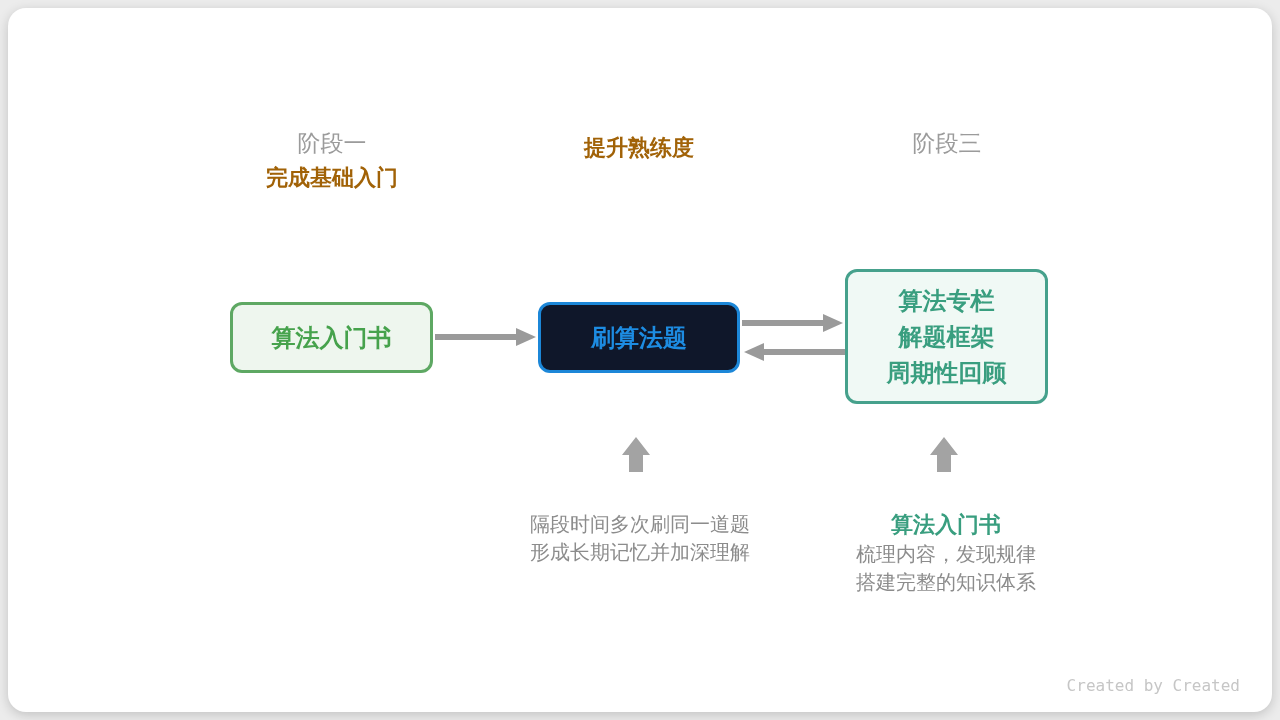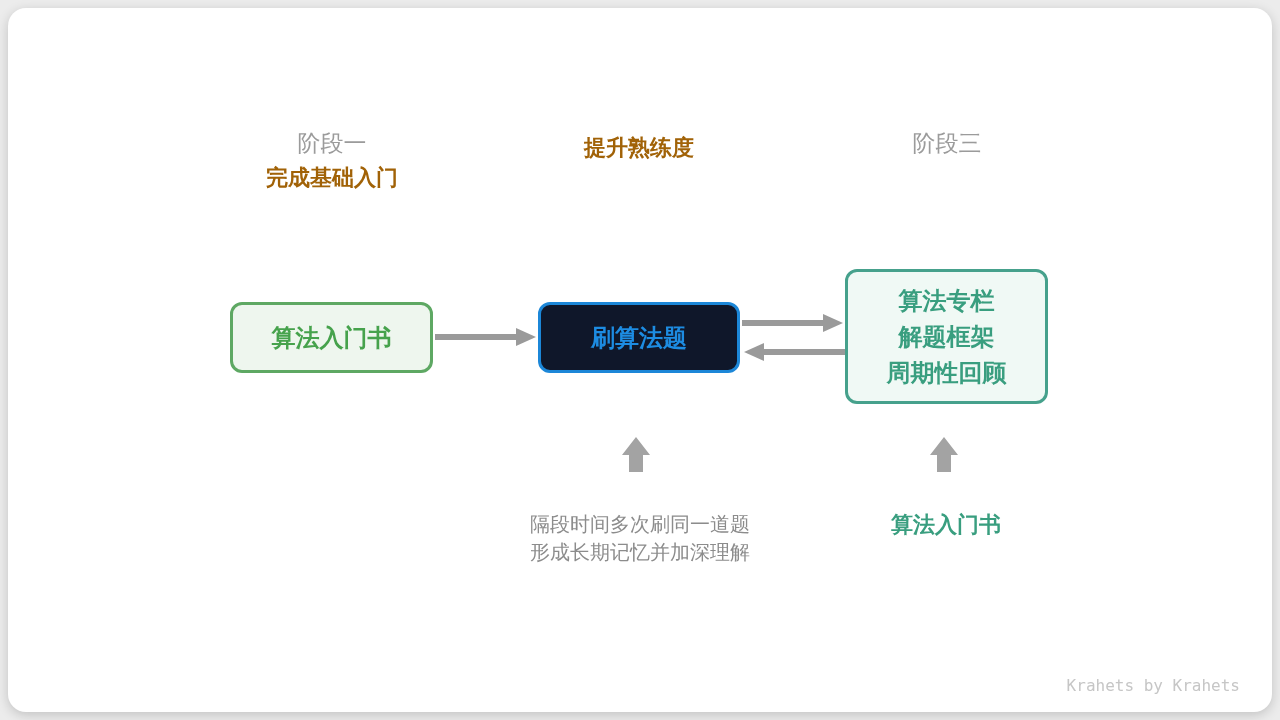--- a/index.html
+++ b/index.html
@@ -149,6 +149,10 @@
 
   <div class="abs annotation" style="left:748px; top:502px;">
     <div class="ann-title teal">算法入门书</div>
+    <div class="ann-desc">
+      <div>梳理内容，发现规律</div>
+      <div>搭建完整的知识体系</div>
+    </div>
   </div>
 
   <div class="abs credit" style="right:32px; top:668px;">Krahets by Krahets</div>

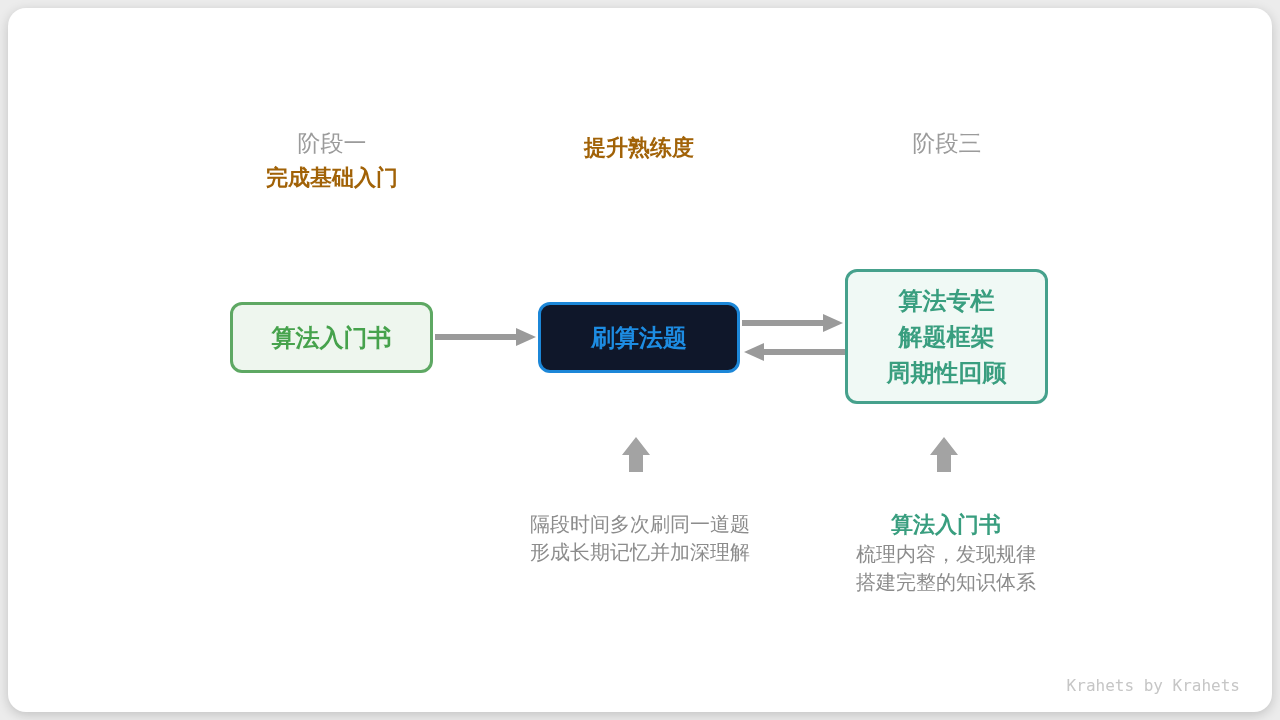--- a/index.html
+++ b/index.html
@@ -155,7 +155,7 @@
     </div>
   </div>
 
-  <div class="abs credit" style="right:32px; top:668px;">Krahets by Krahets</div>
+  <div class="abs credit" style="right:32px; top:668px;">Created by Created</div>
 
 </div>
 

